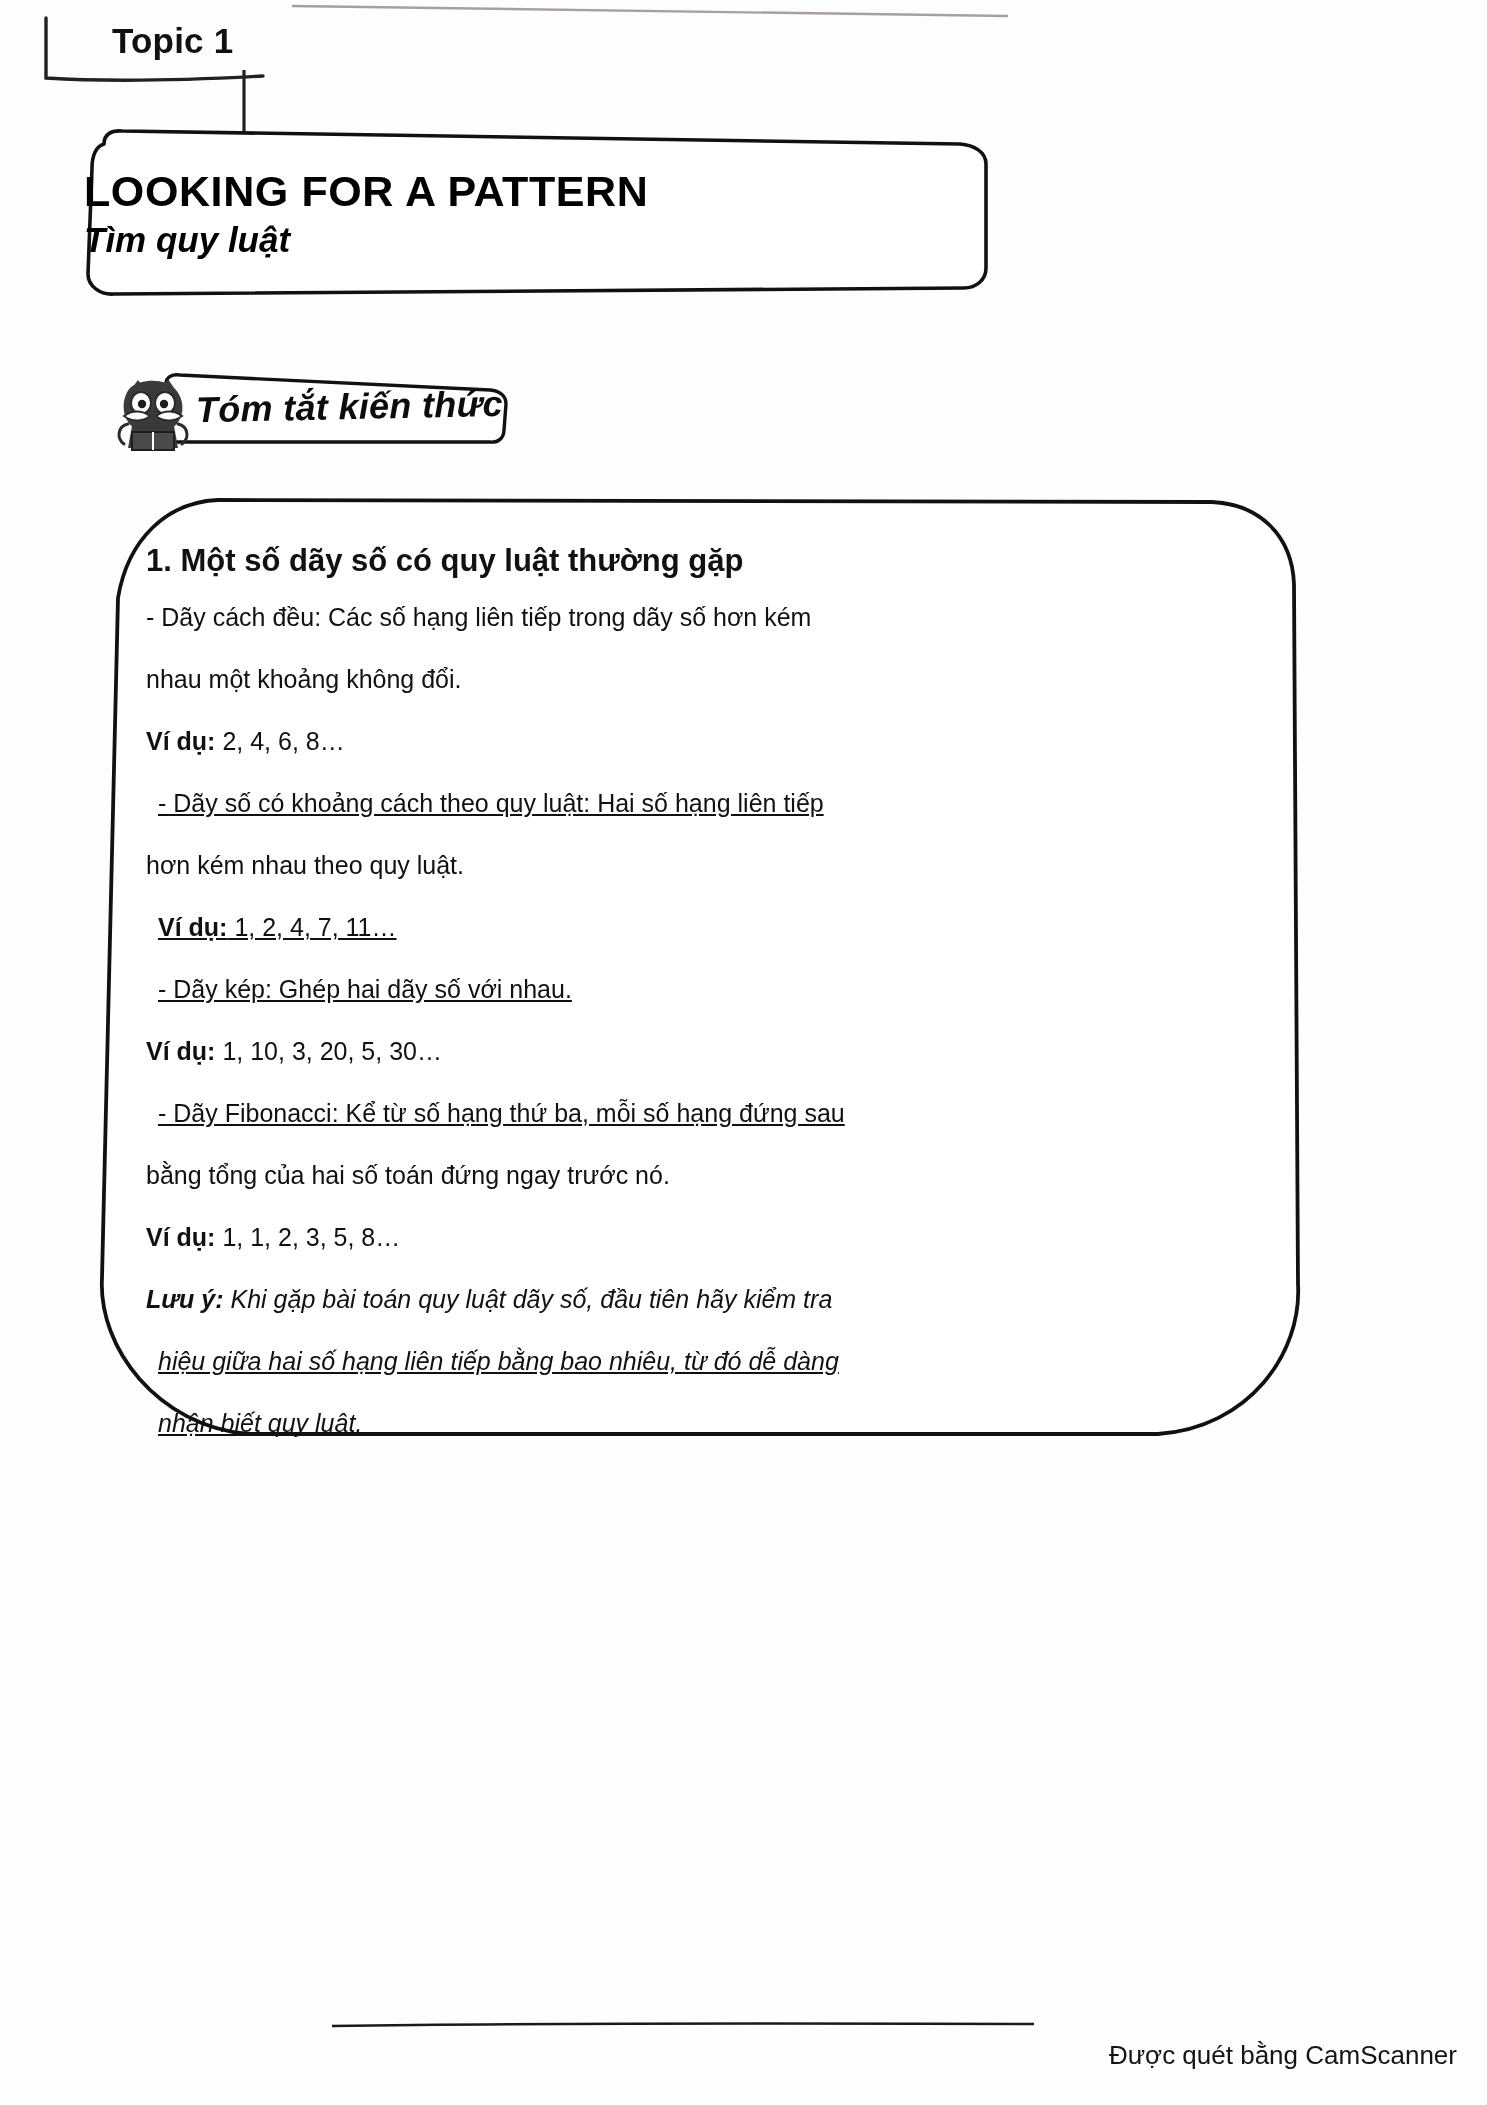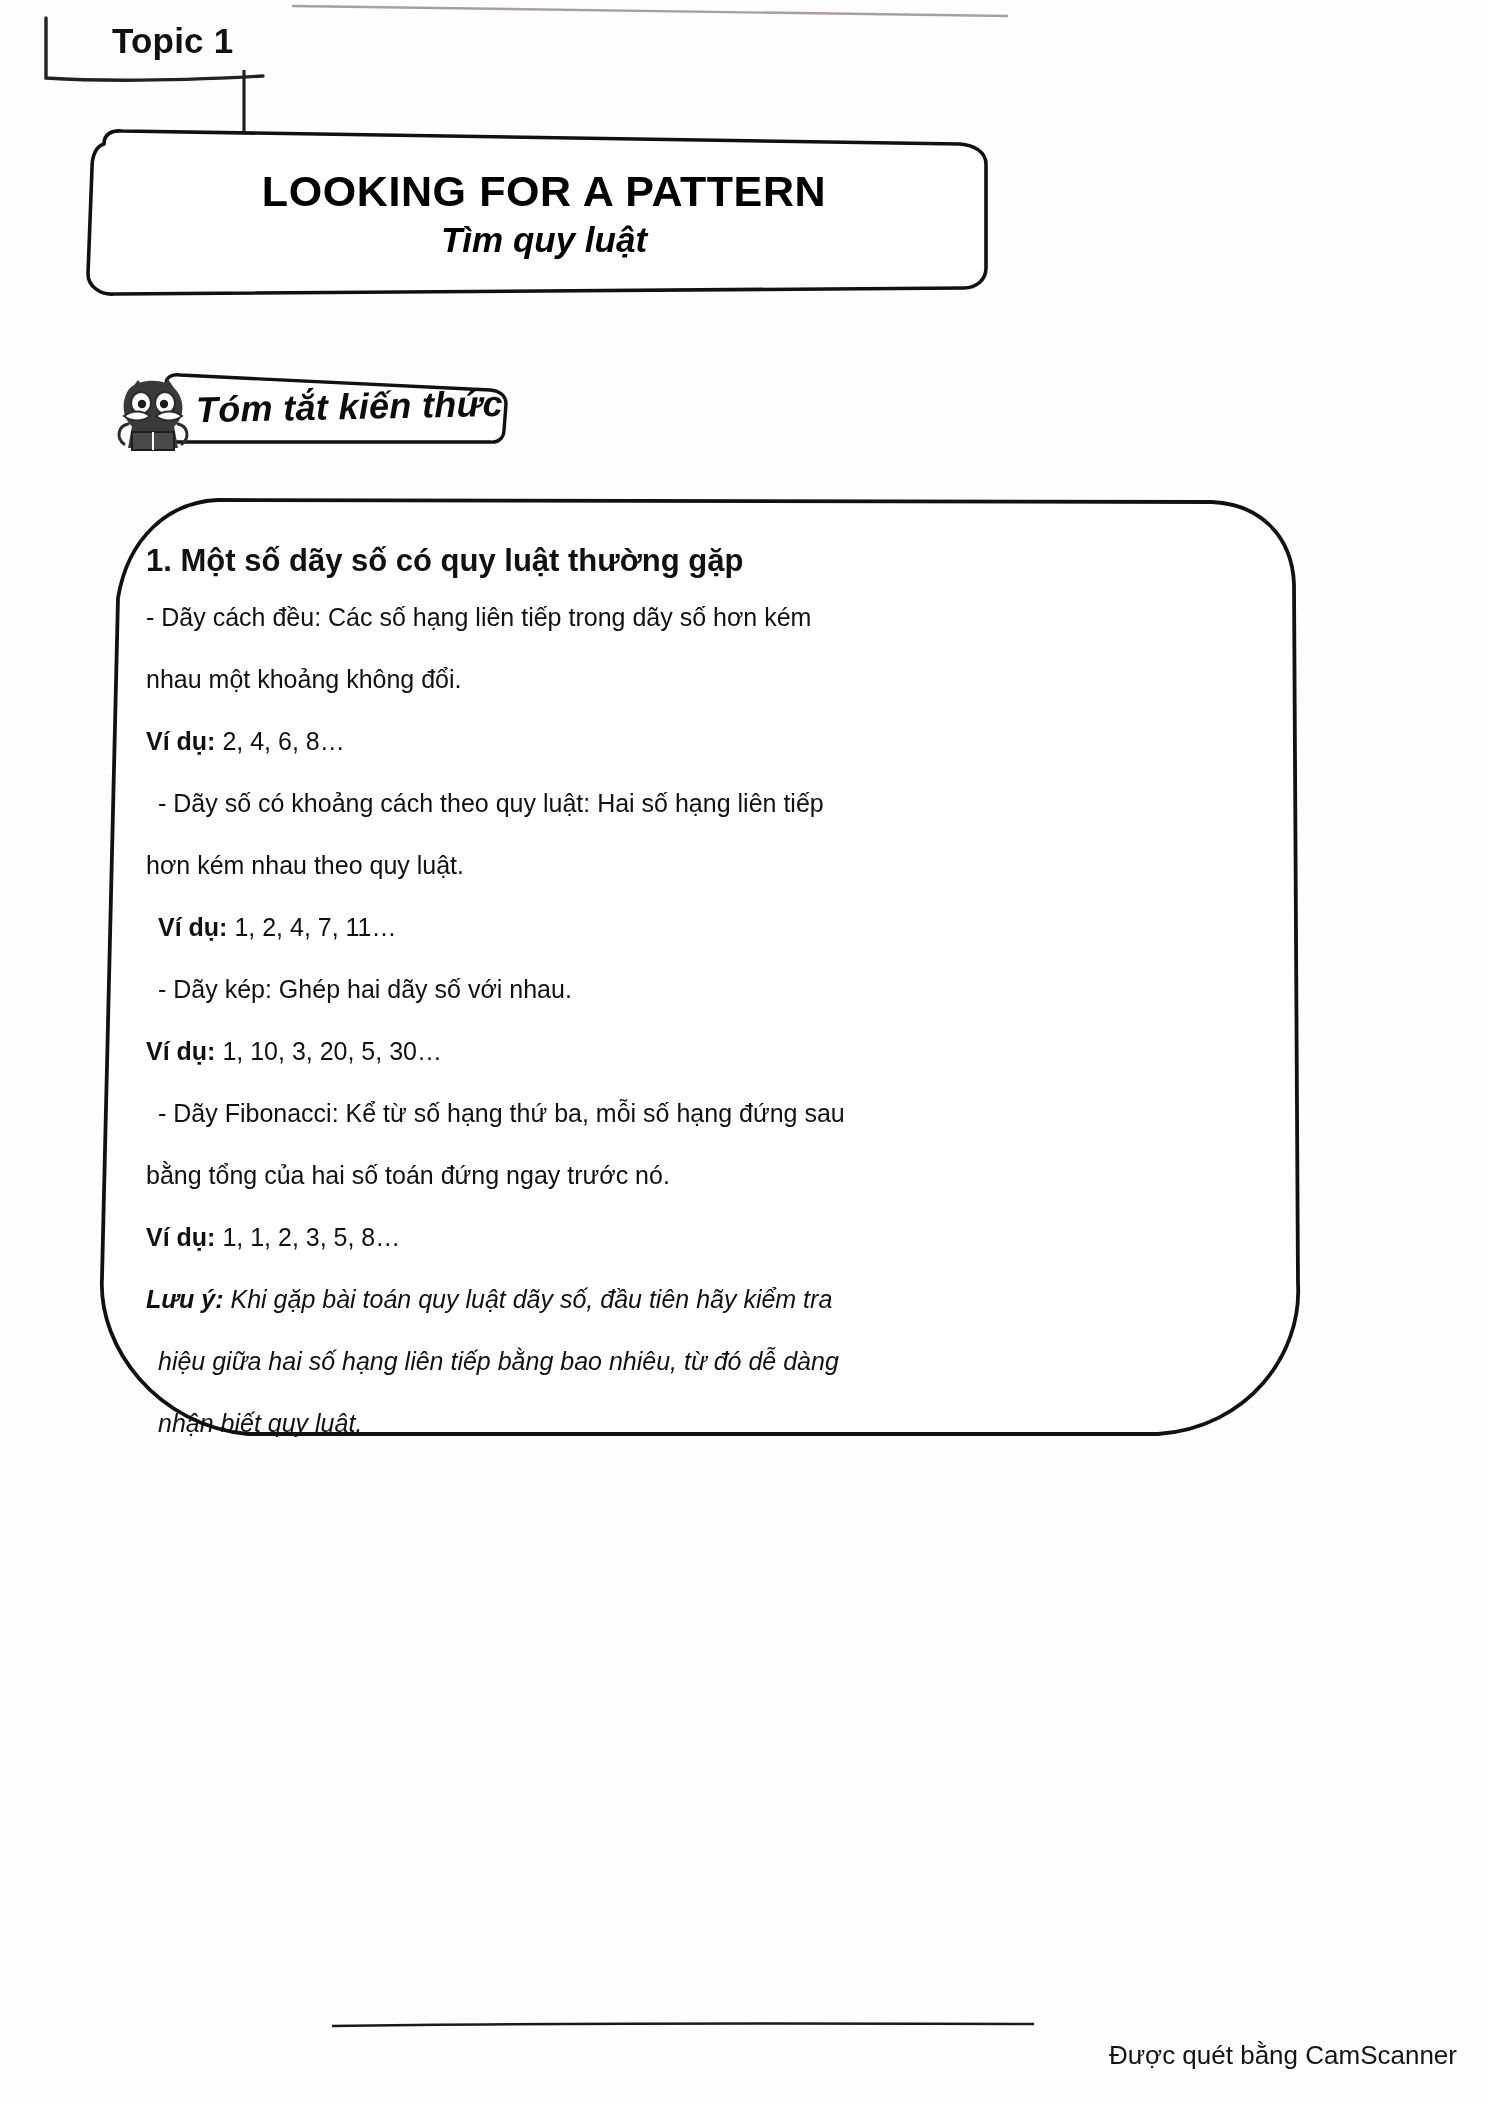--- a/index.html
+++ b/index.html
@@ -84,7 +84,7 @@
     height: 170px;
     display: flex;
     flex-direction: column;
-    align-items: center;
+    align-items: flex-start;
     justify-content: center;
     gap: 4px;
   }

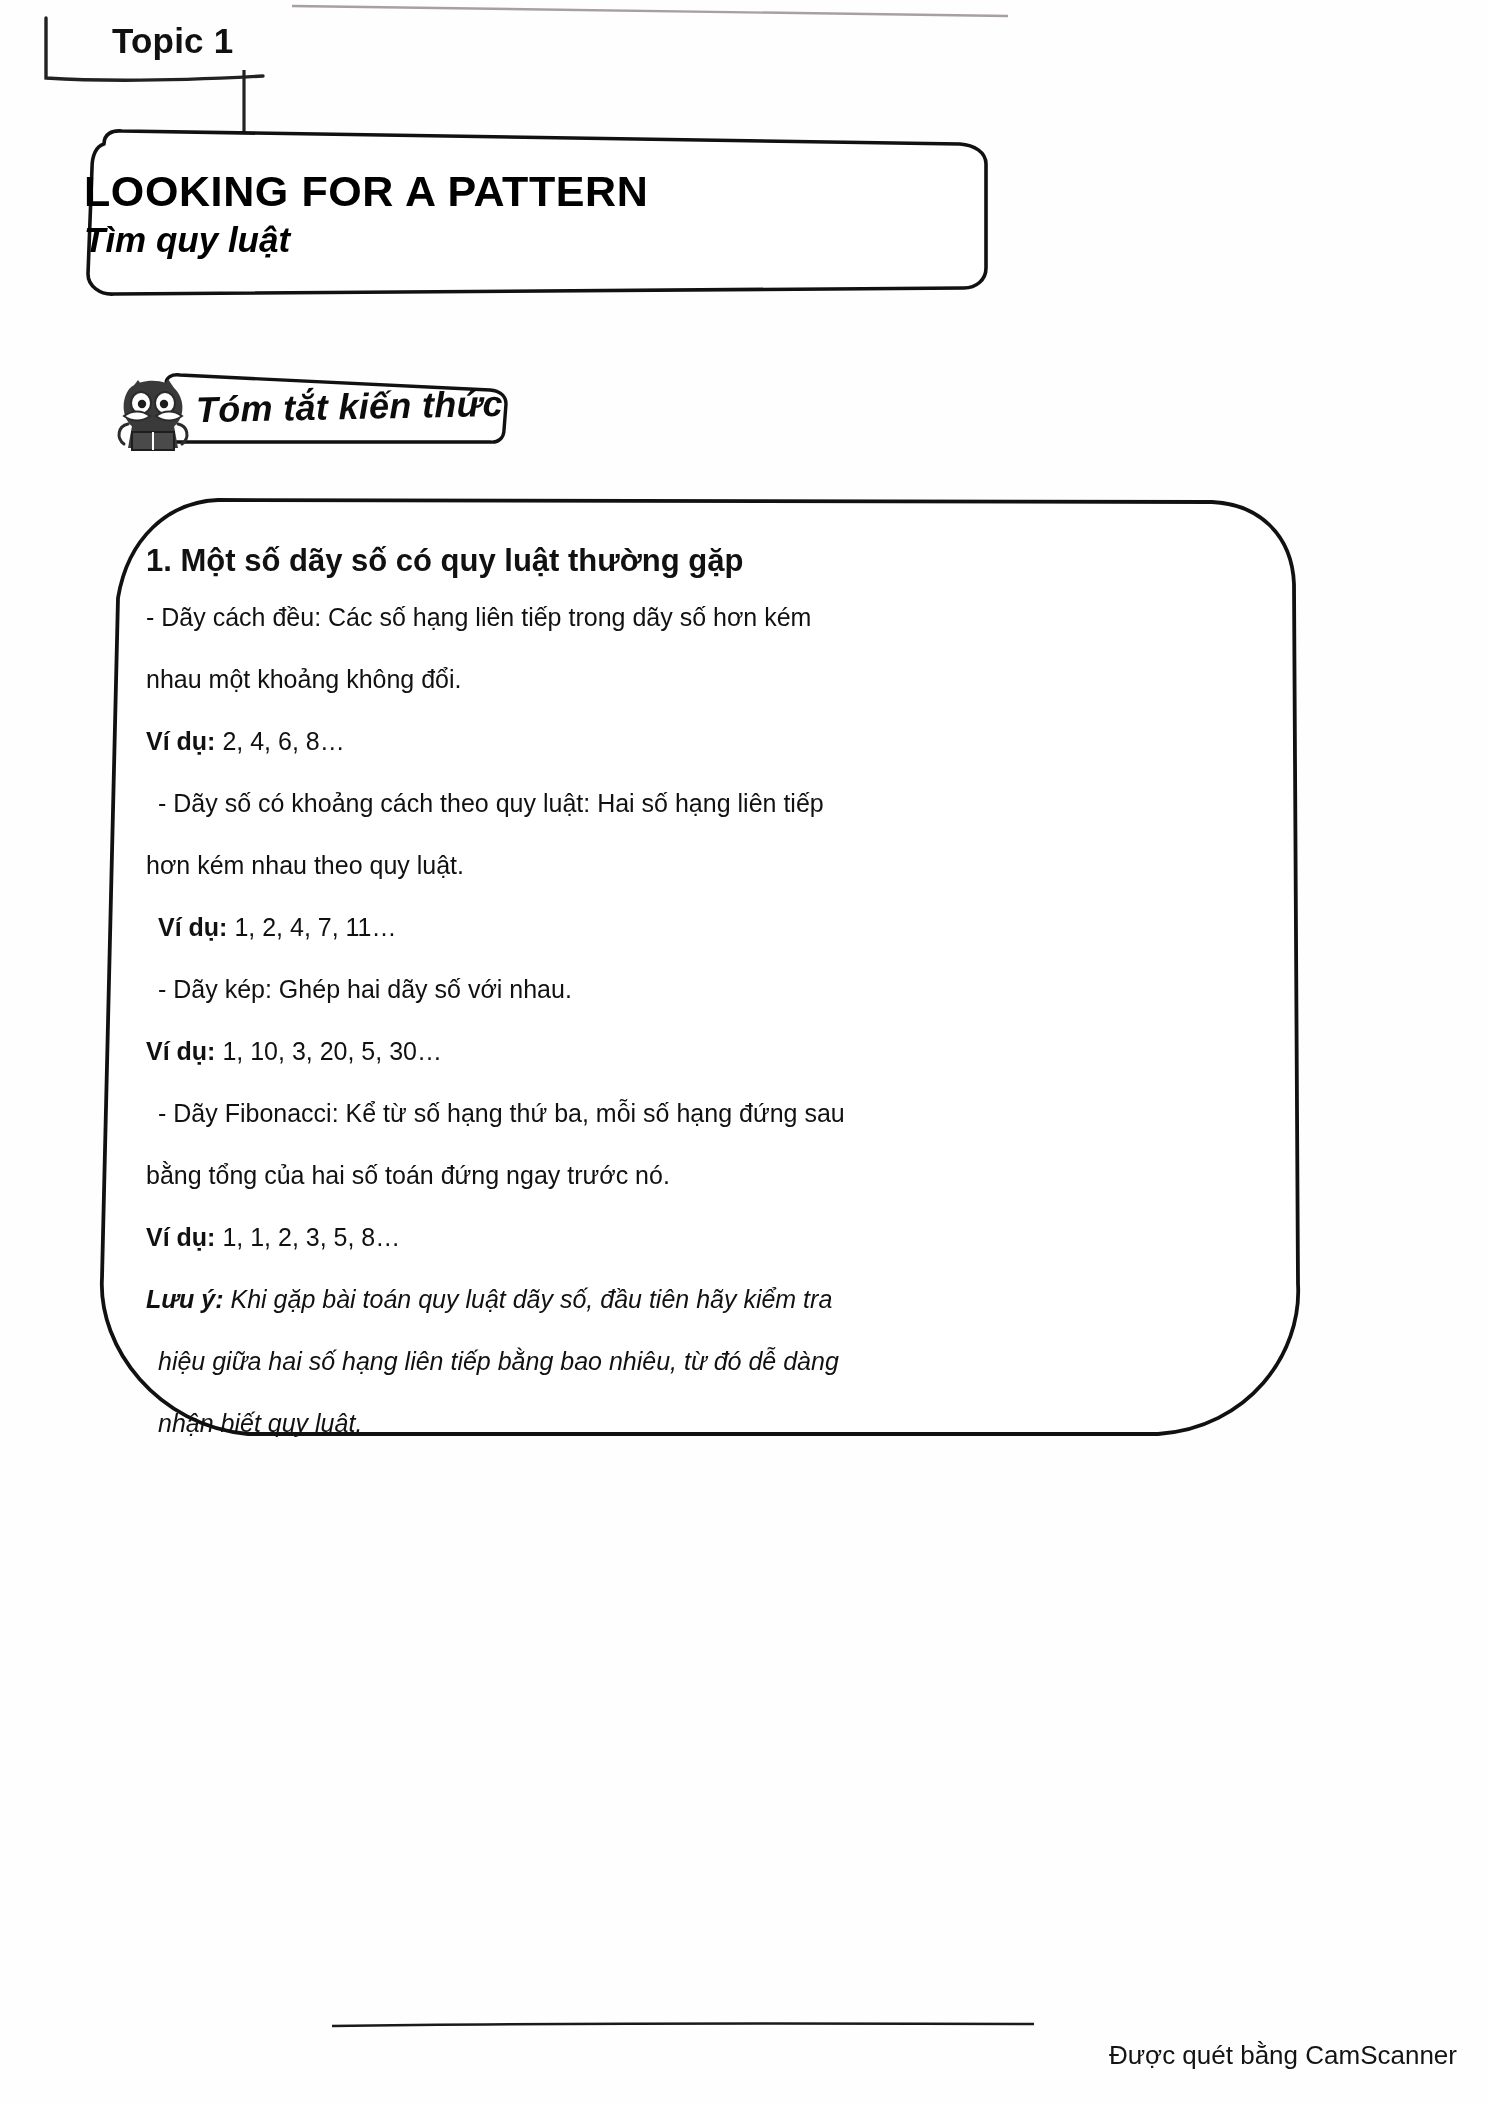--- a/index.html
+++ b/index.html
@@ -171,7 +171,7 @@
     color: #111;
     white-space: nowrap;
   }
-  .line.indent { padding-left: 12px; }
+  .line.indent { padding-left: 12px; text-decoration: underline; }
   .line.italic { font-style: italic; }
   .line .lead  { font-weight: 700; font-style: normal; }
   .line .lead-i{ font-weight: 700; font-style: italic; }

